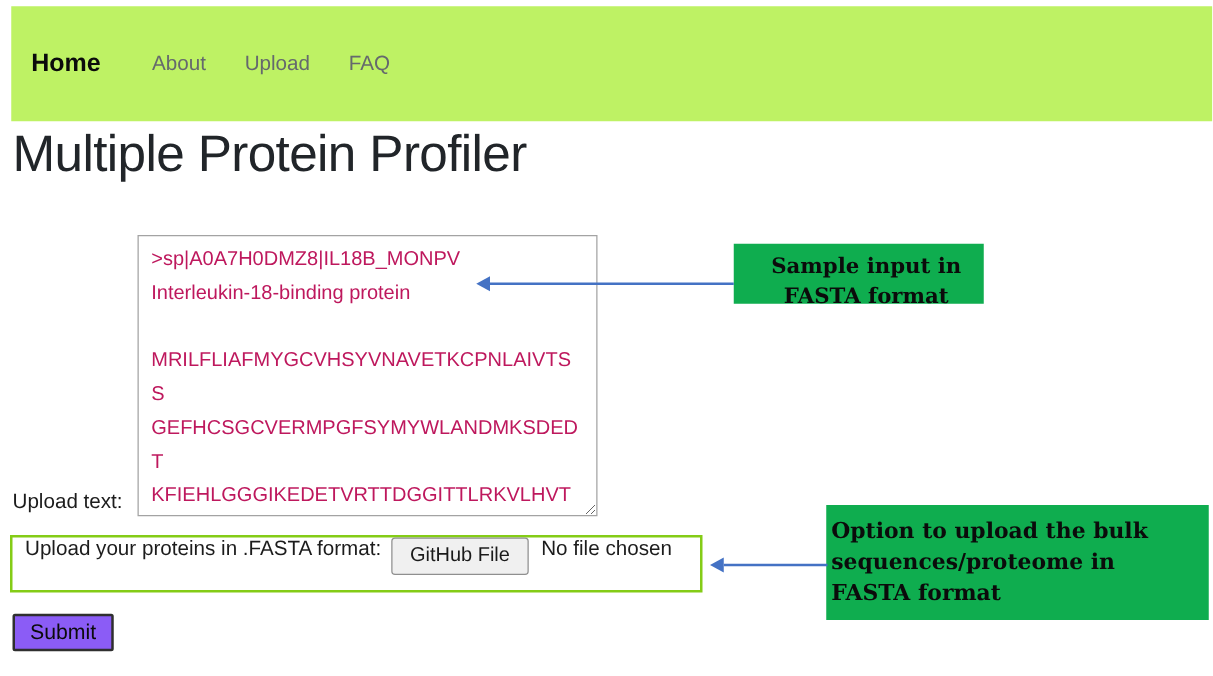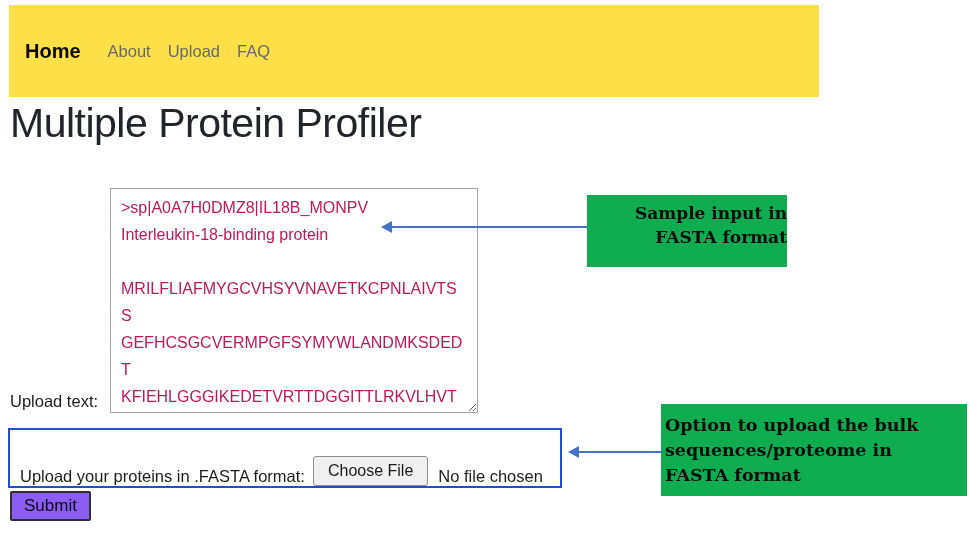--- a/index.html
+++ b/index.html
@@ -8,8 +8,8 @@
 
   
   .navbar {
-    position:absolute; left:9px; top:5px; width:810px; height:92px;
-    background:#fde047; display:flex; align-items:center; padding-left:16px;
+    position:absolute; left:9px; top:5px; width:961px; height:92px;
+    background:#bef264; display:flex; align-items:center; padding-left:16px;
   }
   .nav-home { font-size:20px; font-weight:700; color:#0b0b0b; margin-right:27px; cursor:pointer; }
   .nav-link { font-size:16.5px; color:#65696d; margin-right:17px; cursor:pointer; }

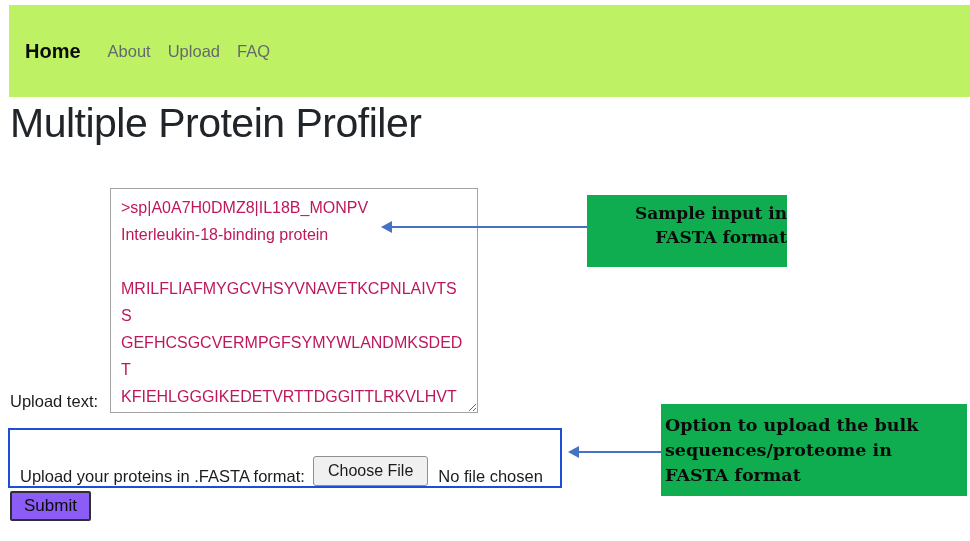--- a/index.html
+++ b/index.html
@@ -12,7 +12,7 @@
     background:#bef264; display:flex; align-items:center; padding-left:16px;
   }
   .nav-home { font-size:20px; font-weight:700; color:#0b0b0b; margin-right:27px; cursor:pointer; }
-  .nav-link { font-size:16.5px; color:#65696d; margin-right:17px; cursor:pointer; }
+  .nav-link { font-size:16.5px; color:#65696d; margin-right:17px; cursor:pointer;margin-left:14px; }
 
   
   .page-title {

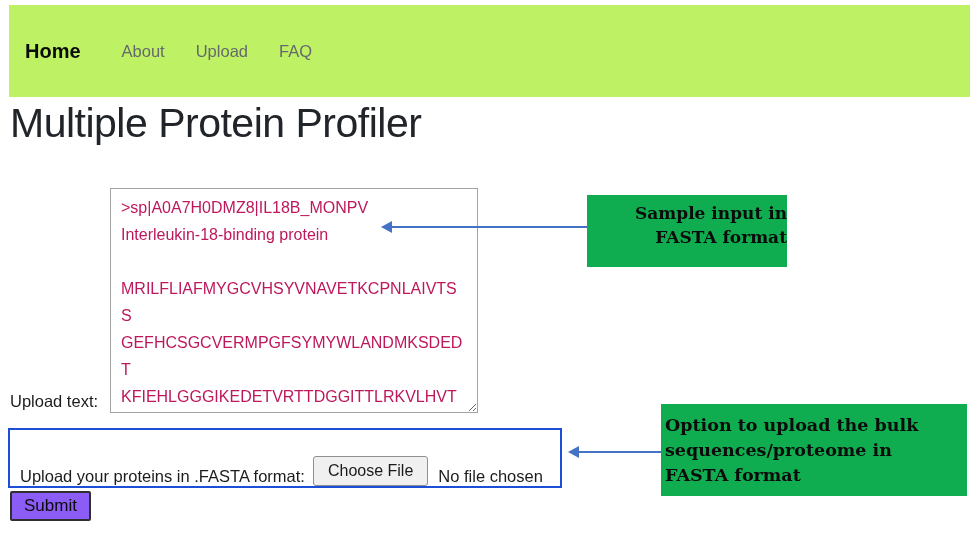--- a/index.html
+++ b/index.html
@@ -59,8 +59,8 @@
     white-space:pre-line;
   }
   .callout-sample {
-    left:587px; top:195px; width:200px; height:72px;
-    font-size:17px; line-height:24px; padding:6px 0 6px 12px; text-align:right;
+    left:587px; top:195px; width:200px; height:48px;
+    font-size:17px; line-height:24px; padding:6px 0 6px 12px; text-align:center;
   }
   .callout-upload {
     left:661px; top:404px; width:306px; height:92px;

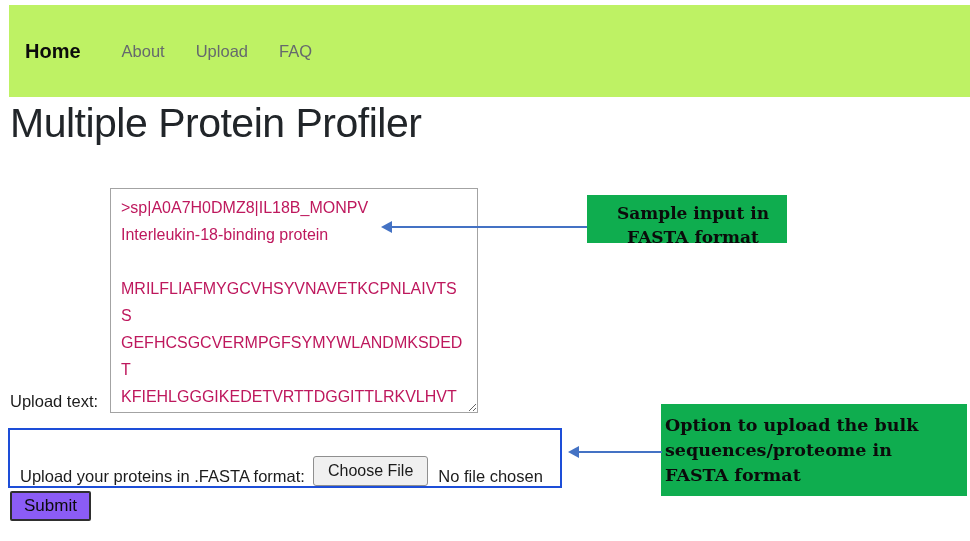--- a/index.html
+++ b/index.html
@@ -33,8 +33,8 @@
 
   
   .upload-box {
-    position:absolute; left:8px; top:428px; width:554px; height:60px;
-    border:2px solid #1d4ed8; display:flex; align-items:flex-end; padding:0 10px;
+    position:absolute; left:8px; top:428px; width:554px; height:46px;
+    border:2px solid #84cc16; display:flex; align-items:flex-start; padding:0 10px;
   }
   .upload-label { font-size:16.5px; color:#1c1c1c; white-space:nowrap; }
   .choose-file-btn {

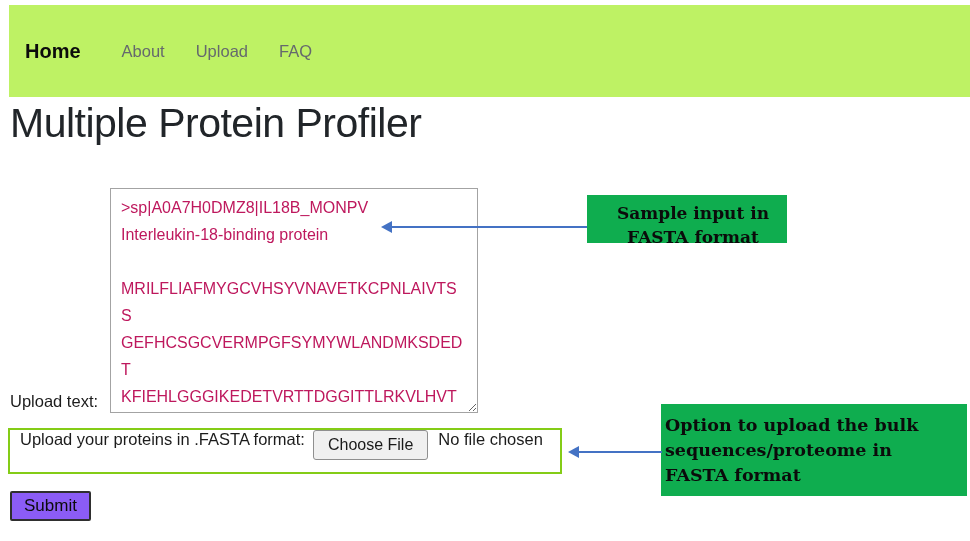--- a/index.html
+++ b/index.html
@@ -104,7 +104,7 @@
 
   <div class="upload-box">
     <span class="upload-label">Upload your proteins in .FASTA format:</span>
-    <button class="choose-file-btn">Choose File</button>
+    <button class="choose-file-btn">GitHub File</button>
     <span class="file-status">No file chosen</span>
   </div>
 

